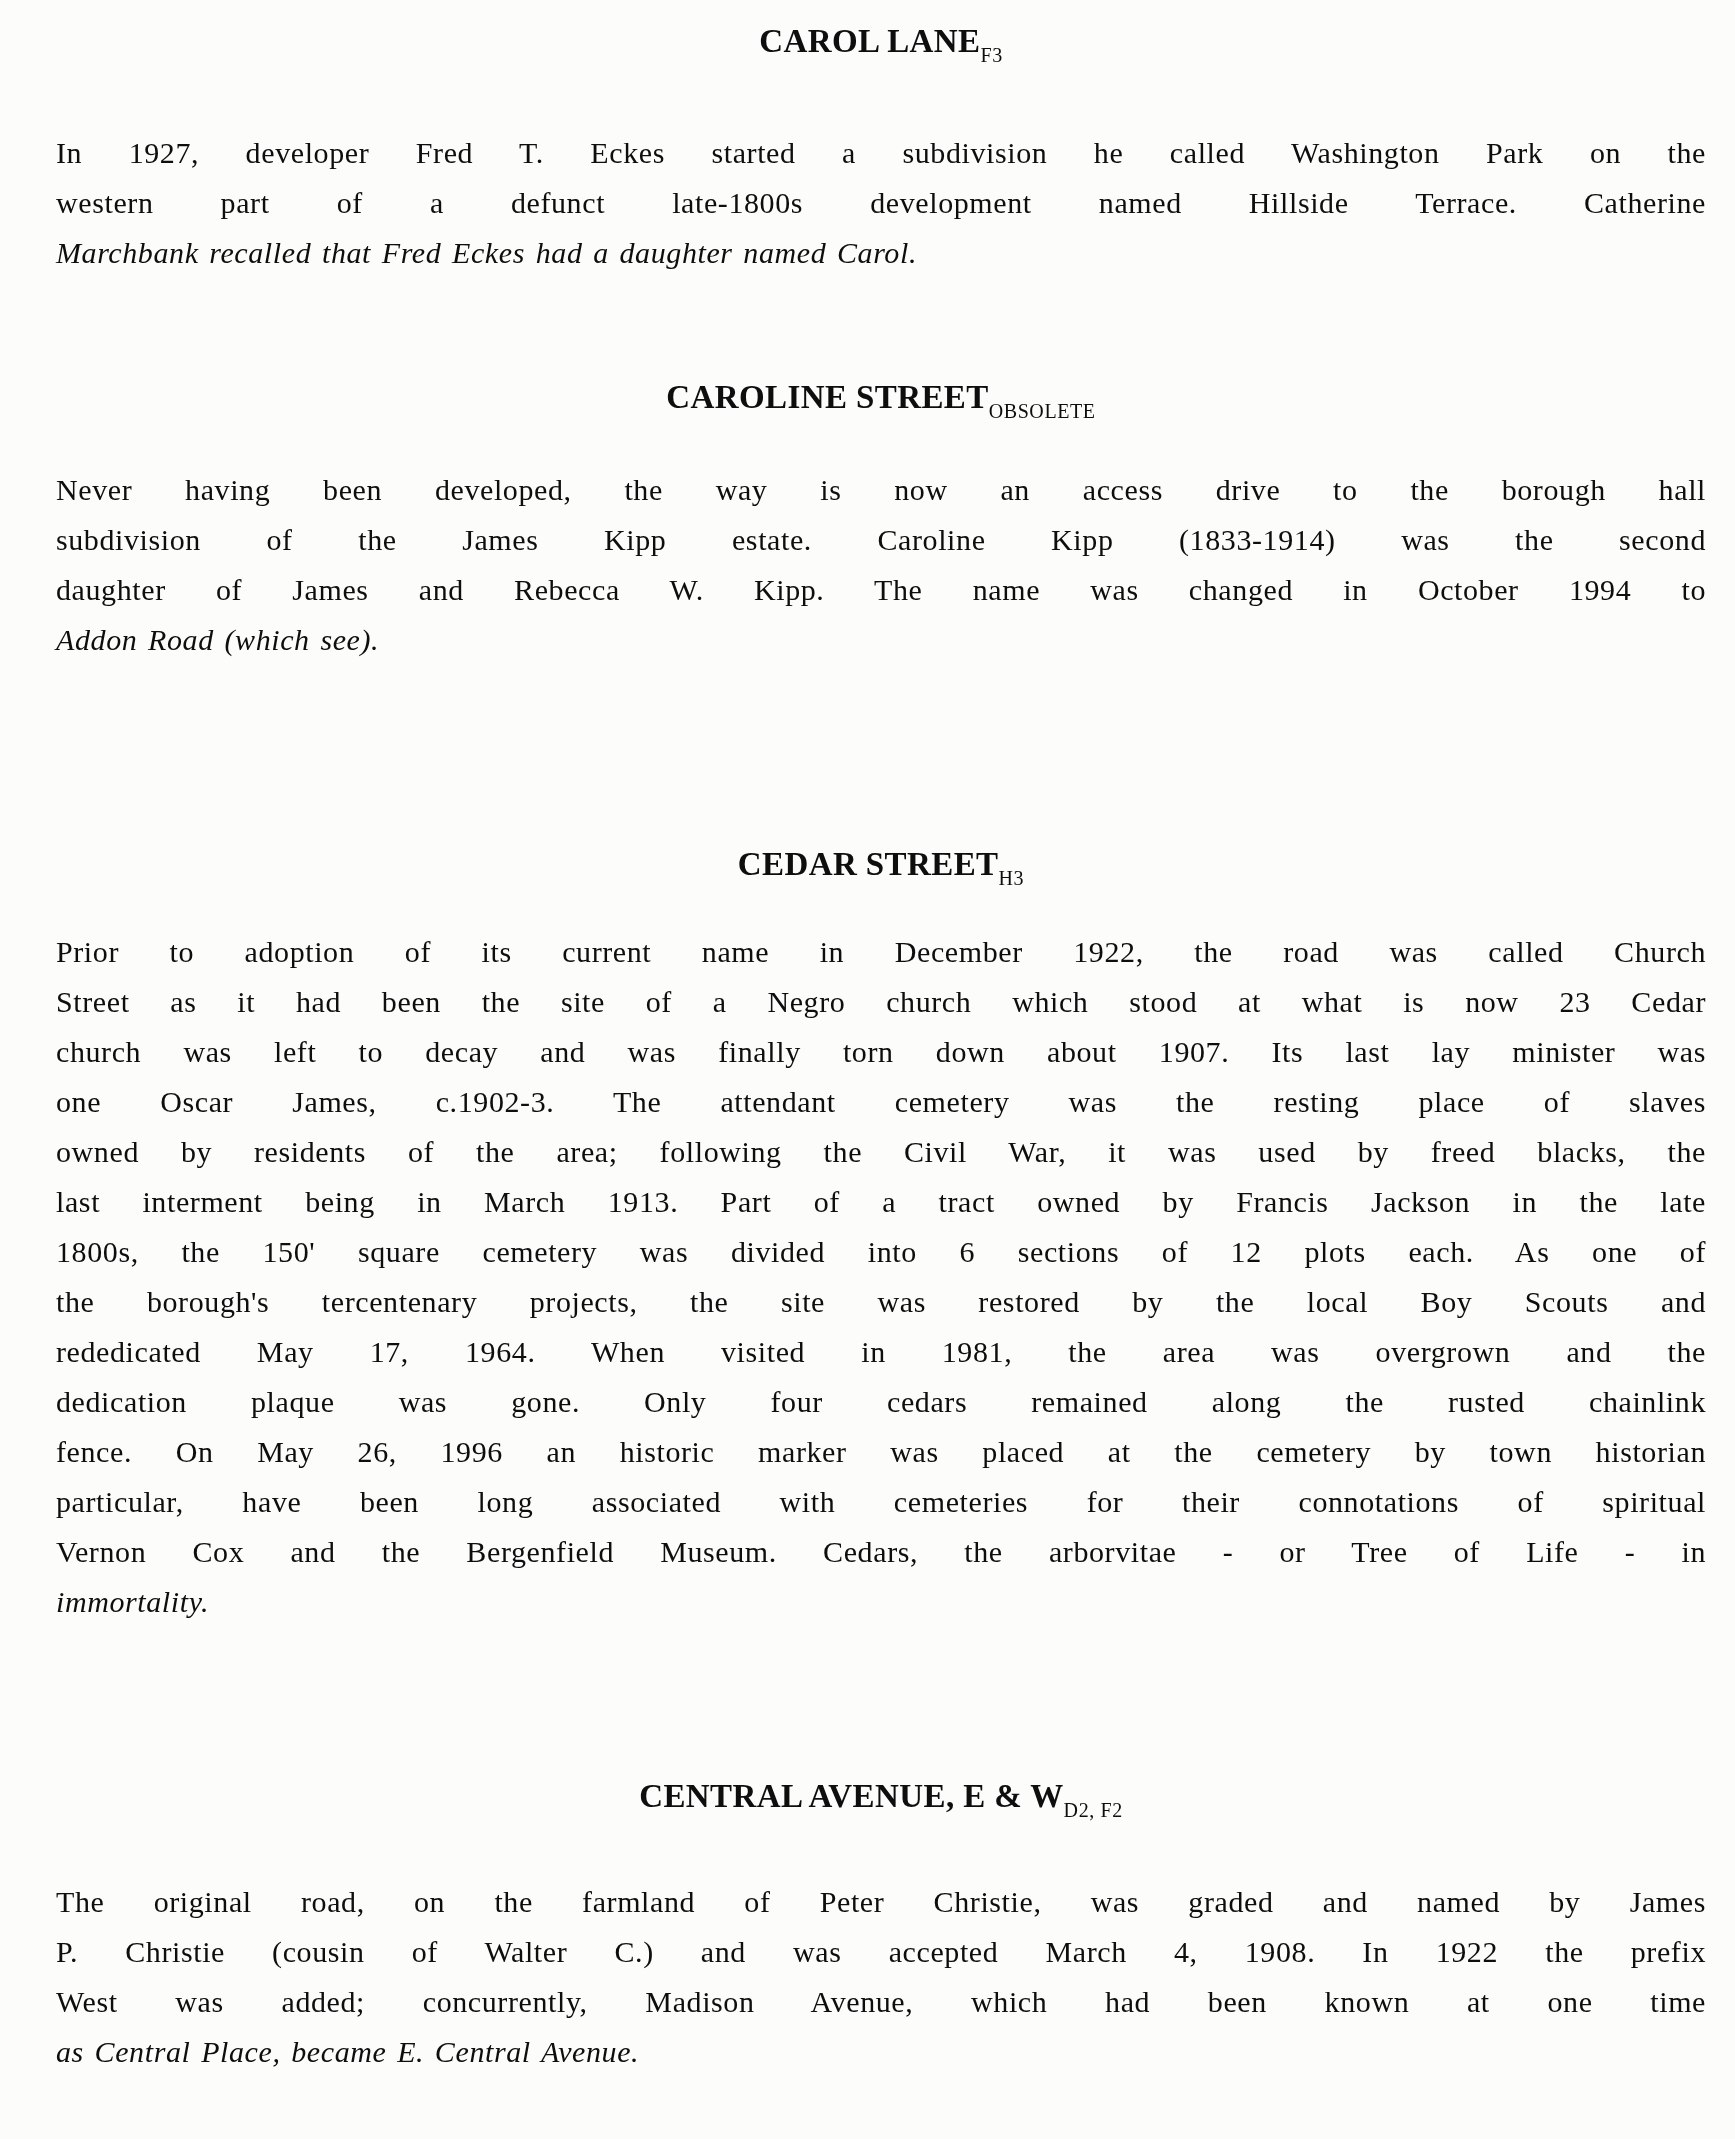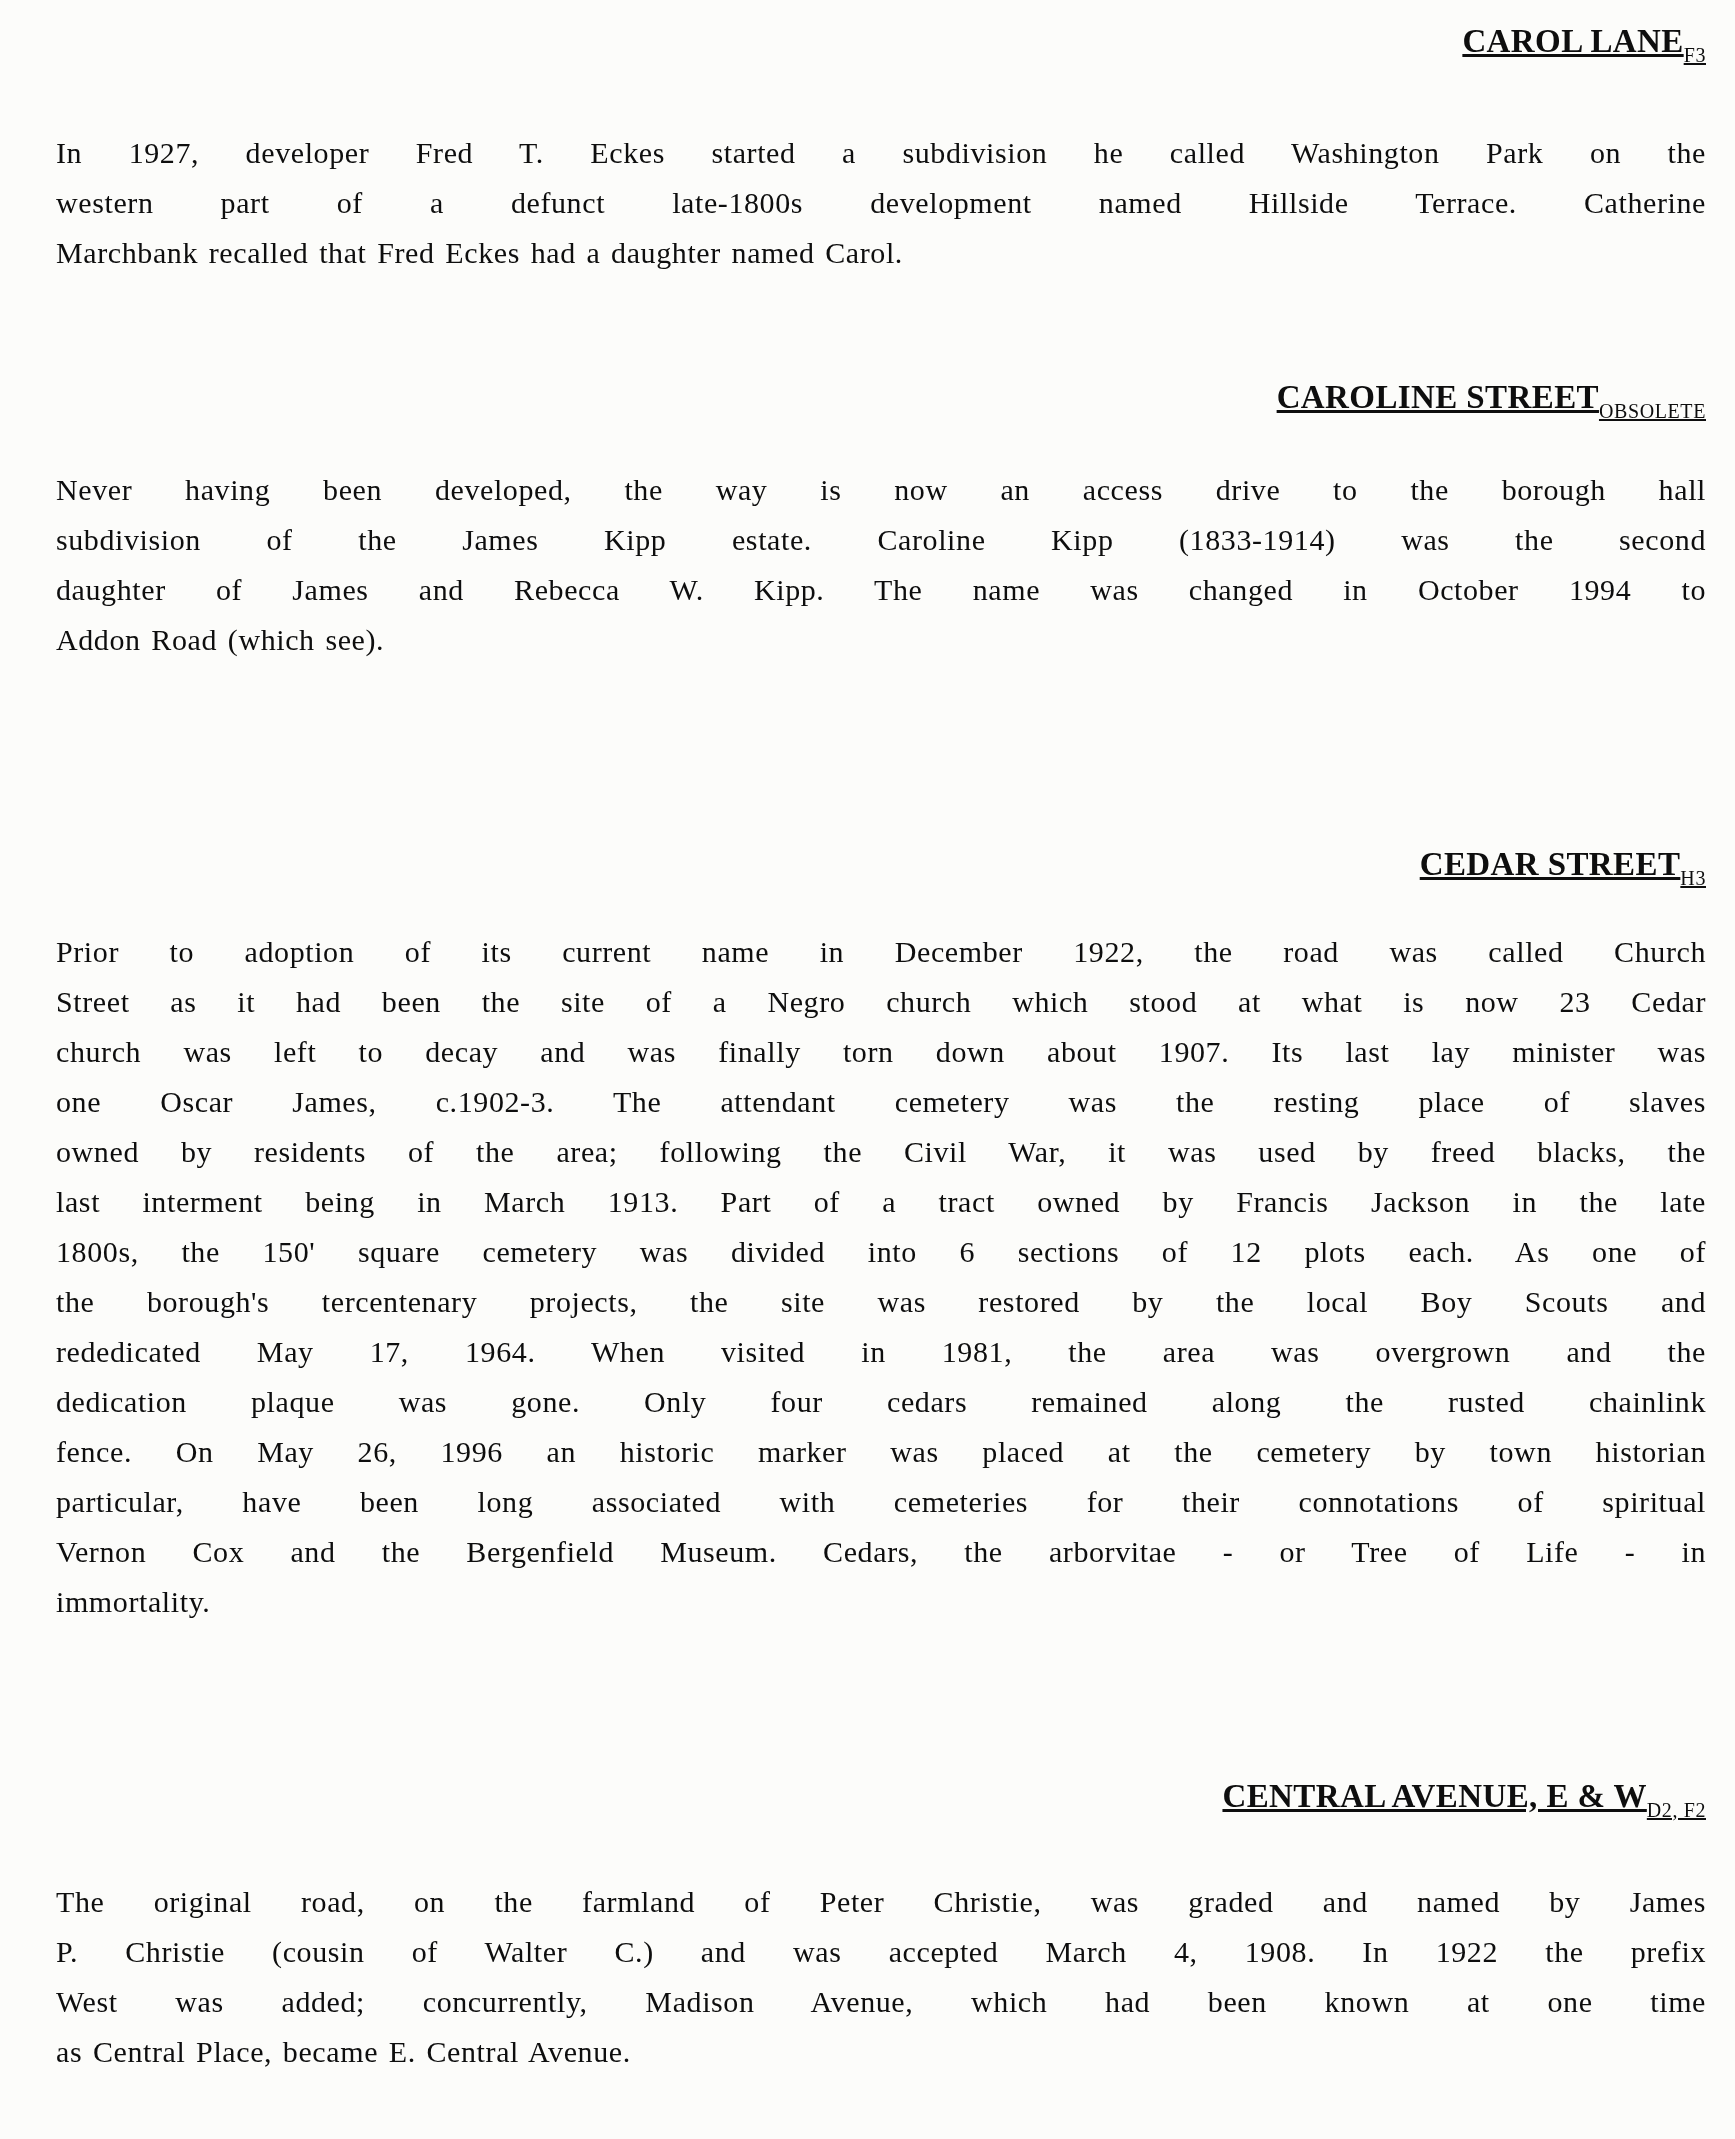--- a/index.html
+++ b/index.html
@@ -26,10 +26,9 @@
   }
   .entry-header {
     display: flex;
-    justify-content: flex-end;
+    justify-content: center;
     align-items: flex-start;
     line-height: 41px;
-    text-decoration: underline;
   }
   .entry-name {
     margin: 0;

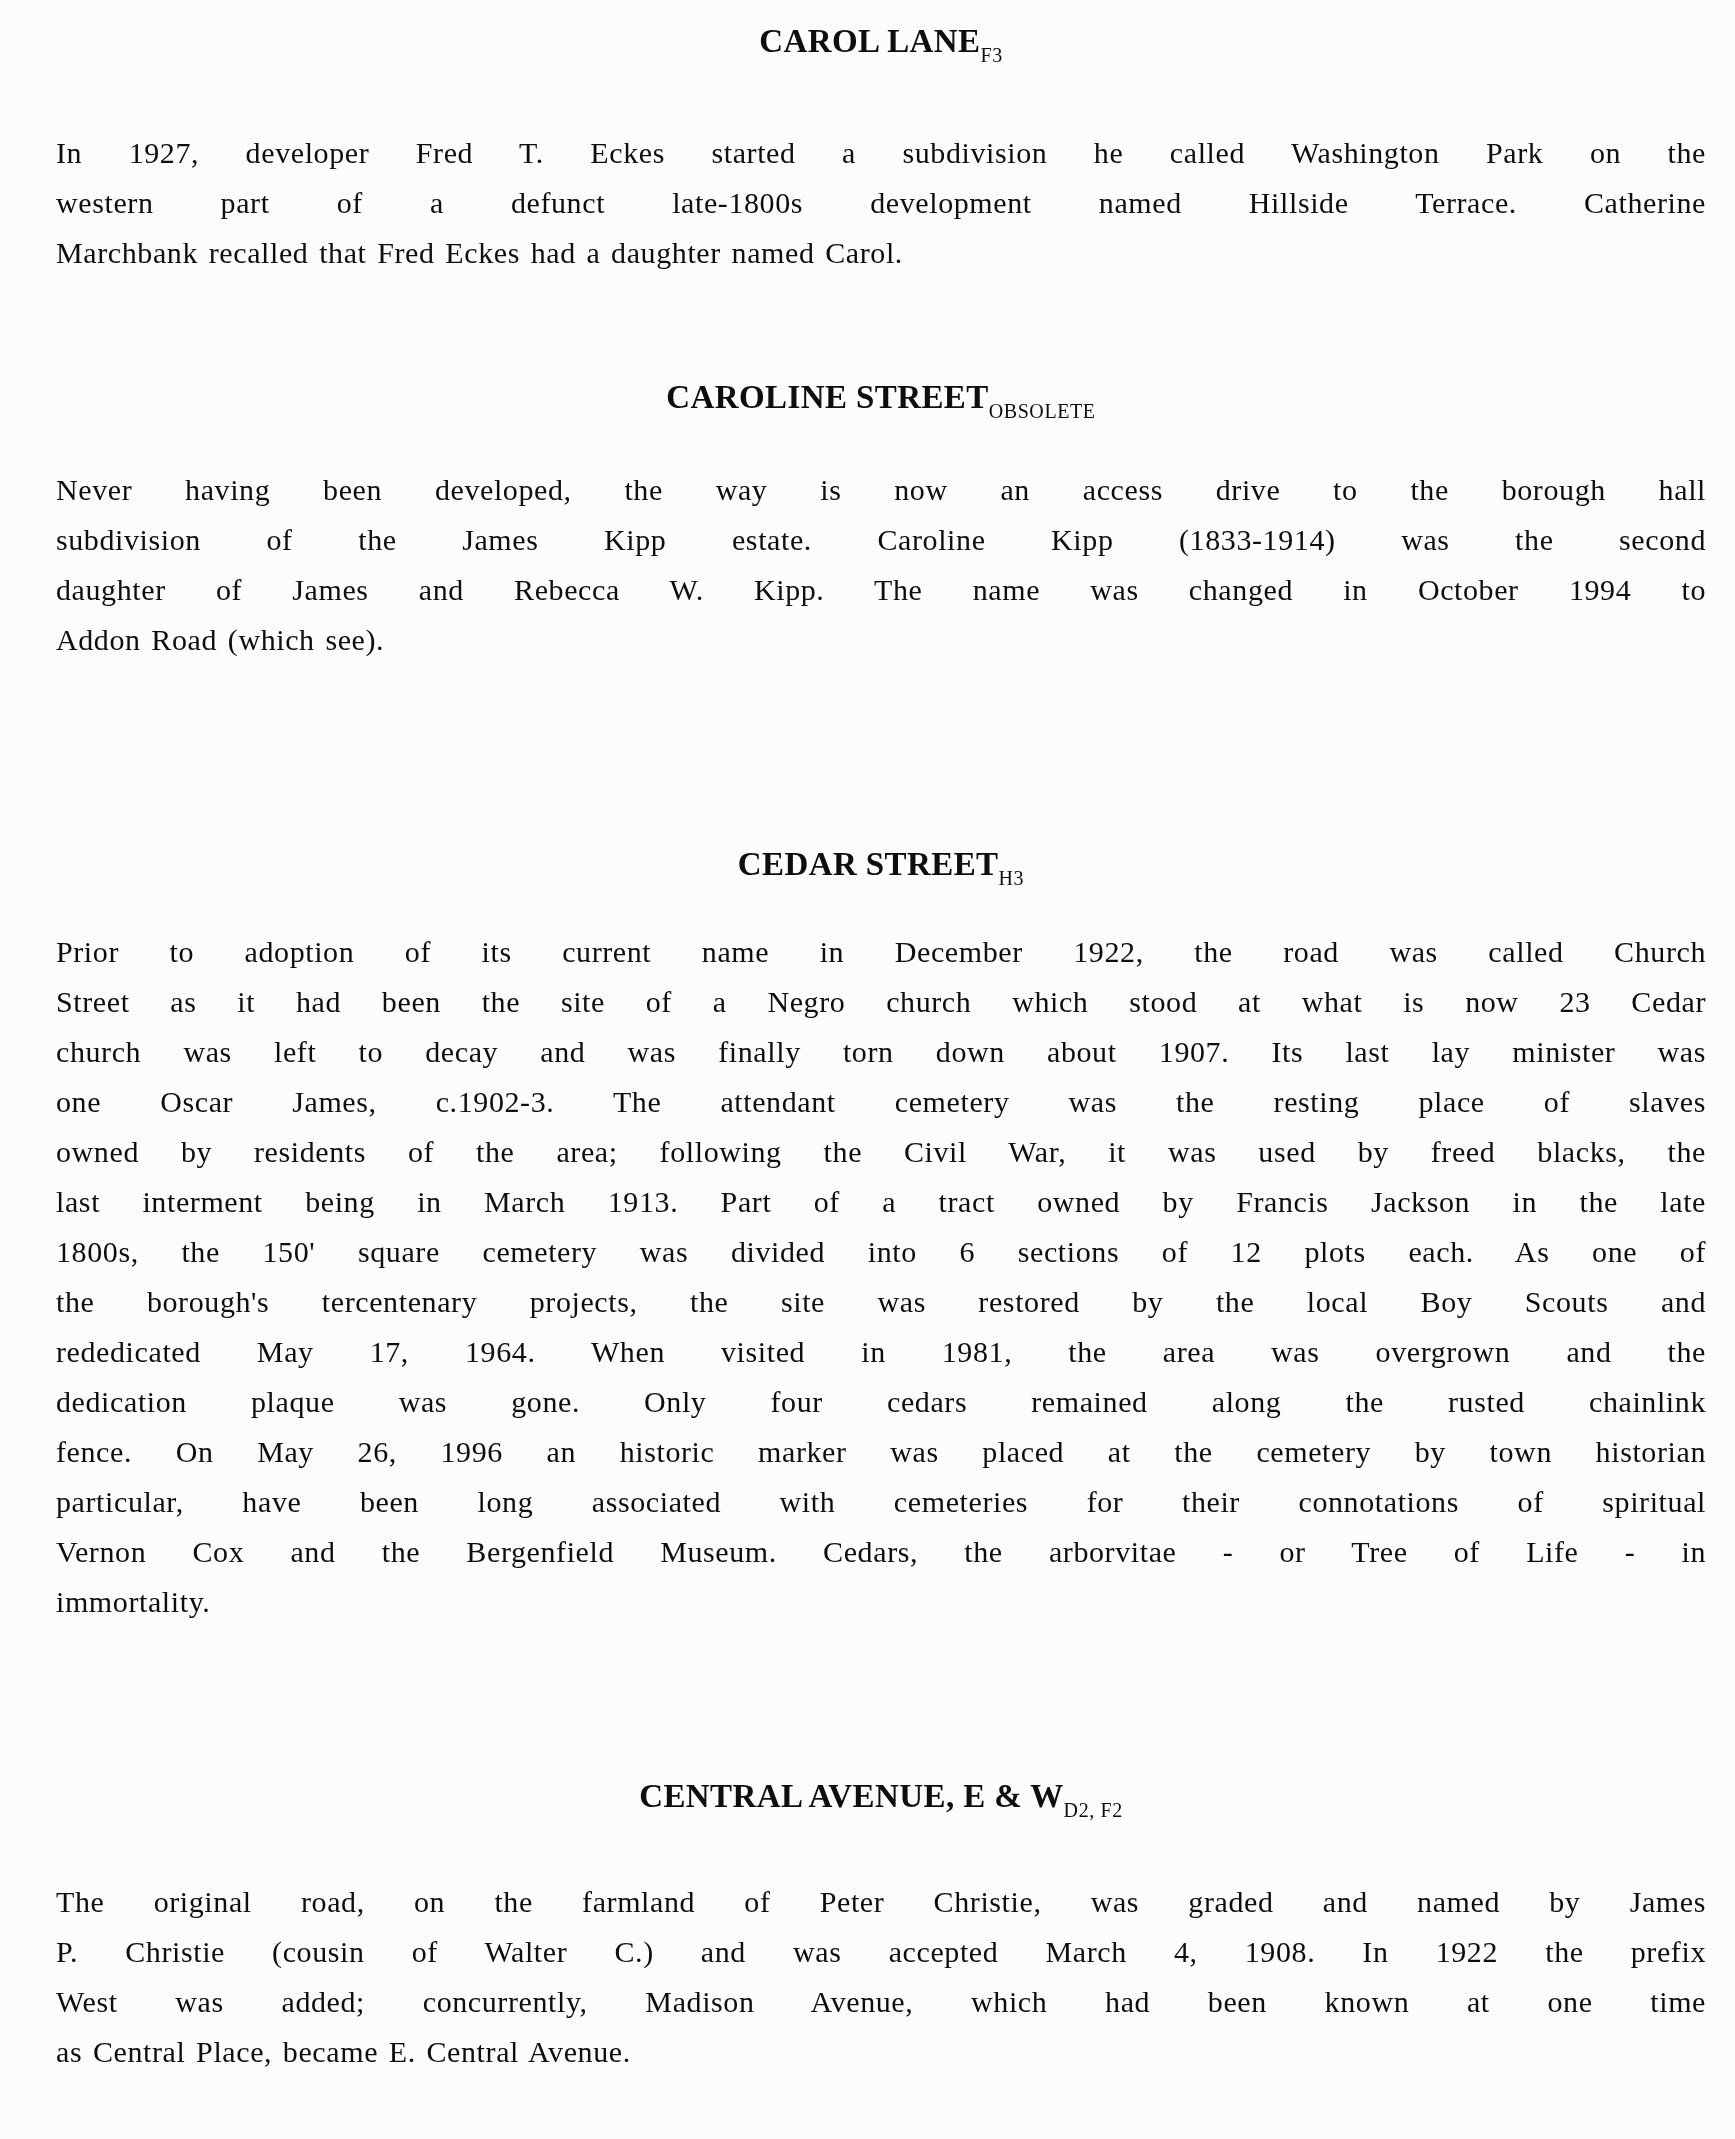--- a/index.html
+++ b/index.html
@@ -60,6 +60,7 @@
   }
   .entry-body .line:last-child {
     text-align-last: left;
+    font-style: italic;
   }
   
   .e0 { top: 21.4px; }

